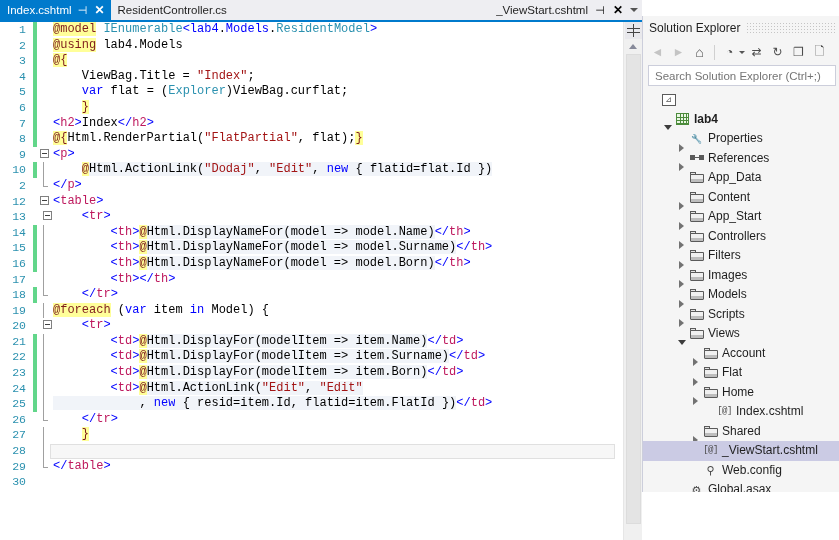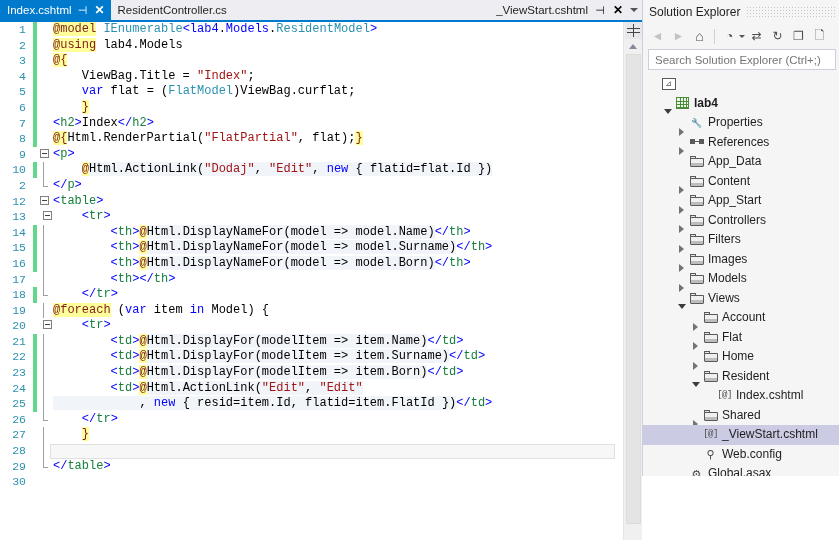--- a/index.html
+++ b/index.html
@@ -272,6 +272,7 @@
     display: flex;
     flex-direction: column;
     overflow: hidden;
+    margin-top: 16px;
   }
   #se-header {
     height: 24px;

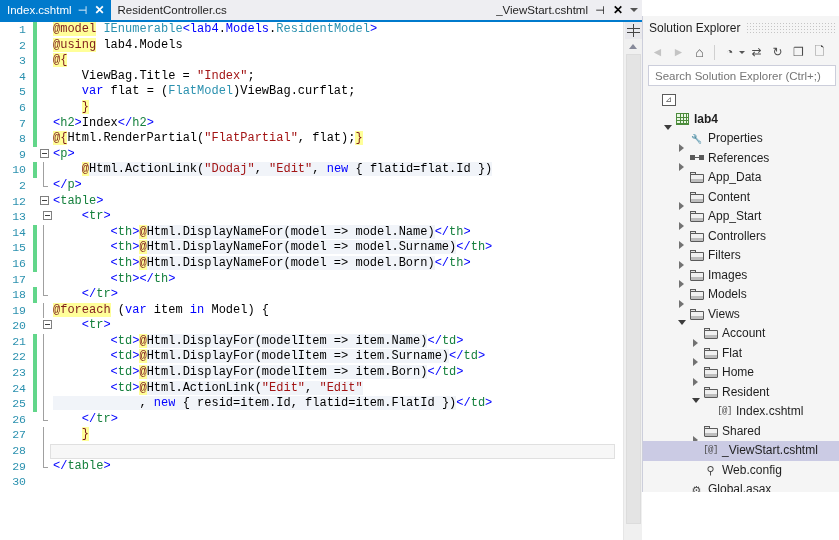--- a/index.html
+++ b/index.html
@@ -530,7 +530,7 @@
           <div class="code-line"><div class="ln">2</div><div class="changebar green"></div><div class="fold"></div><div class="code-text"><span class="t-razor">@using</span><span class="t-plain"> lab4.Models</span></div></div>
           <div class="code-line"><div class="ln">3</div><div class="changebar green"></div><div class="fold"></div><div class="code-text"><span class="t-razor">@{</span></div></div>
           <div class="code-line"><div class="ln">4</div><div class="changebar green"></div><div class="fold"></div><div class="code-text"><span class="t-plain">    ViewBag.Title = </span><span class="t-str">"Index"</span><span class="t-plain">;</span></div></div>
-          <div class="code-line"><div class="ln">5</div><div class="changebar green"></div><div class="fold"></div><div class="code-text"><span class="t-plain">    </span><span class="t-kw">var</span><span class="t-plain"> flat = (</span><span class="t-type">FlatModel</span><span class="t-plain">)ViewBag.curflat;</span></div></div>
+          <div class="code-line"><div class="ln">5</div><div class="changebar green"></div><div class="fold"></div><div class="code-text"><span class="t-plain">    </span><span class="t-kw">var</span><span class="t-plain"> flat = (</span><span class="t-type">Explorer</span><span class="t-plain">)ViewBag.curflat;</span></div></div>
           <div class="code-line"><div class="ln">6</div><div class="changebar green"></div><div class="fold"></div><div class="code-text">    <span class="t-razor">}</span></div></div>
           <div class="code-line"><div class="ln">7</div><div class="changebar green"></div><div class="fold"></div><div class="code-text"><span class="t-brk">&lt;</span><span class="t-tag">h2</span><span class="t-brk">&gt;</span><span class="t-plain">Index</span><span class="t-brk">&lt;/</span><span class="t-tag">h2</span><span class="t-brk">&gt;</span></div></div>
           <div class="code-line"><div class="ln">8</div><div class="changebar green"></div><div class="fold"></div><div class="code-text"><span class="t-razor">@{</span><span class="t-plain">Html.RenderPartial(</span><span class="t-str">"FlatPartial"</span><span class="t-plain">, flat);</span><span class="t-razor">}</span></div></div>

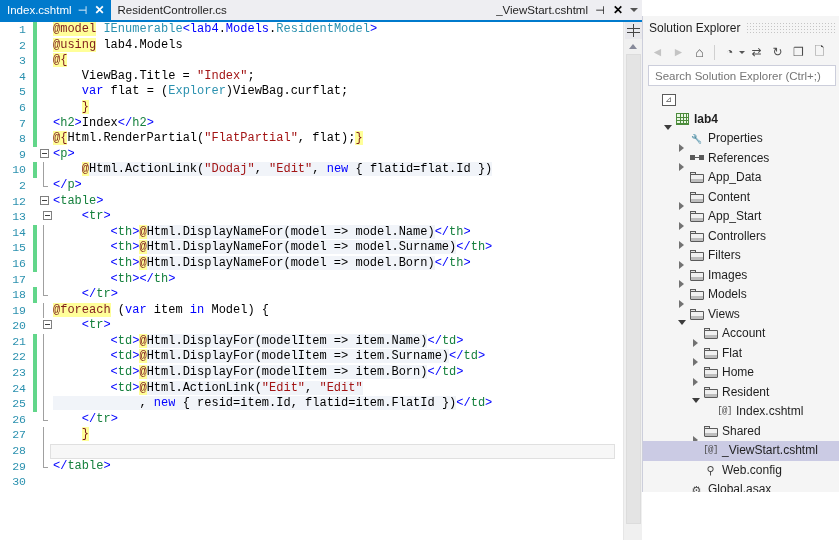--- a/index.html
+++ b/index.html
@@ -194,7 +194,7 @@
   .t-type   { color: #2b91af; }
   .t-kw     { color: #0000ff; }
   .t-str    { color: #a31515; }
-  .t-tag    { color: #15803d; }
+  .t-tag    { color: #be185d; }
   .t-brk    { color: #0000ff; }
   .t-plain  { color: #000000; }
   .t-cs     { background: #f1f4f9; }

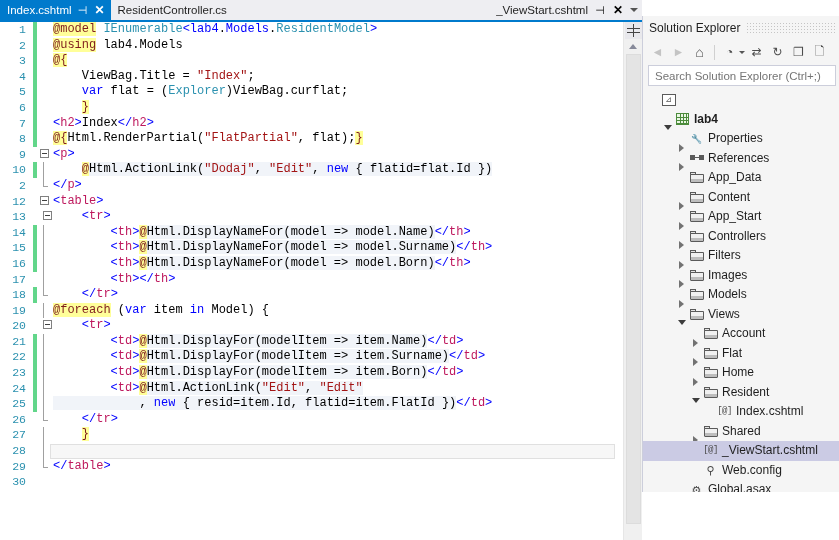--- a/index.html
+++ b/index.html
@@ -725,6 +725,19 @@
           <span class="tlabel">Models</span>
         </div>
         <div class="tree-row" style="padding-left: 32px;">
+          <div class="tw collapsed">
+            <span class="gl"></span>
+          </div>
+          <div class="ticon">
+            <div class="ico-folder">
+              <div class="tab"></div>
+              <div class="body"></div>
+              <div class="stripe"></div>
+            </div>
+          </div>
+          <span class="tlabel">Scripts</span>
+        </div>
+        <div class="tree-row" style="padding-left: 32px;">
           <div class="tw expanded">
             <span class="gl"></span>
           </div>

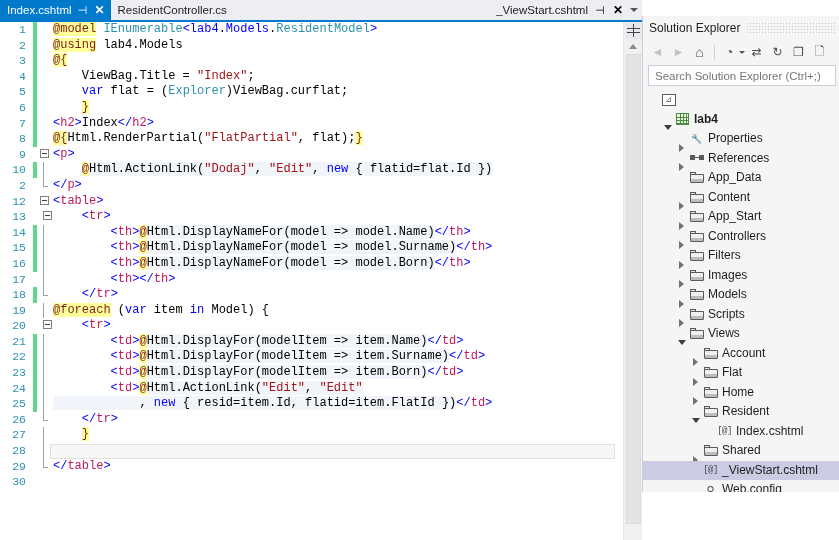--- a/index.html
+++ b/index.html
@@ -789,19 +789,6 @@
           </div>
           <span class="tlabel">Home</span>
         </div>
-        <div class="tree-row" style="padding-left: 46px;">
-          <div class="tw expanded">
-            <span class="gl"></span>
-          </div>
-          <div class="ticon">
-            <div class="ico-folder">
-              <div class="tab"></div>
-              <div class="body"></div>
-              <div class="stripe"></div>
-            </div>
-          </div>
-          <span class="tlabel">Resident</span>
-        </div>
         <div class="tree-row" style="padding-left: 60px;">
           <div class="tw "></div>
           <div class="ticon">

